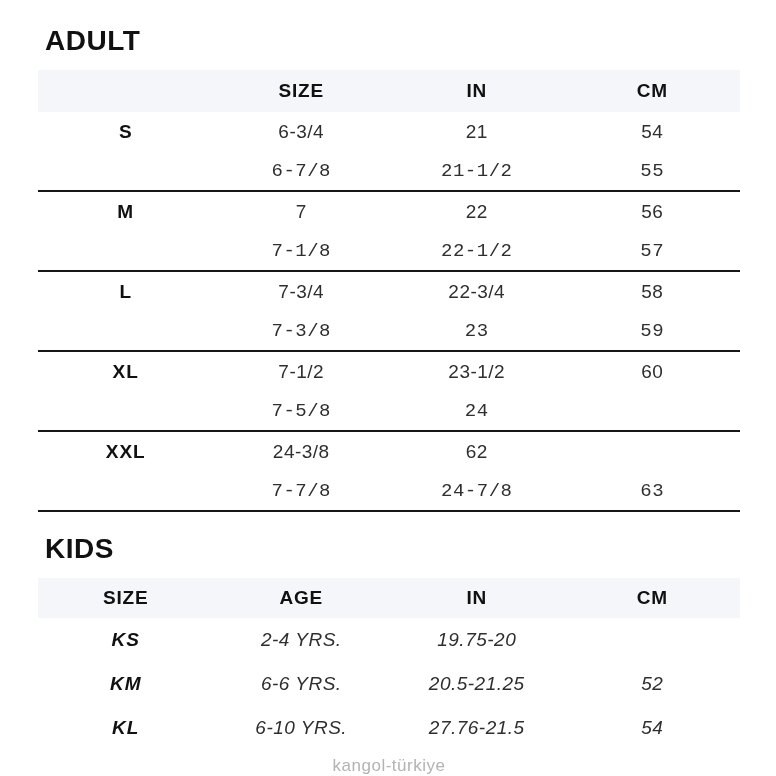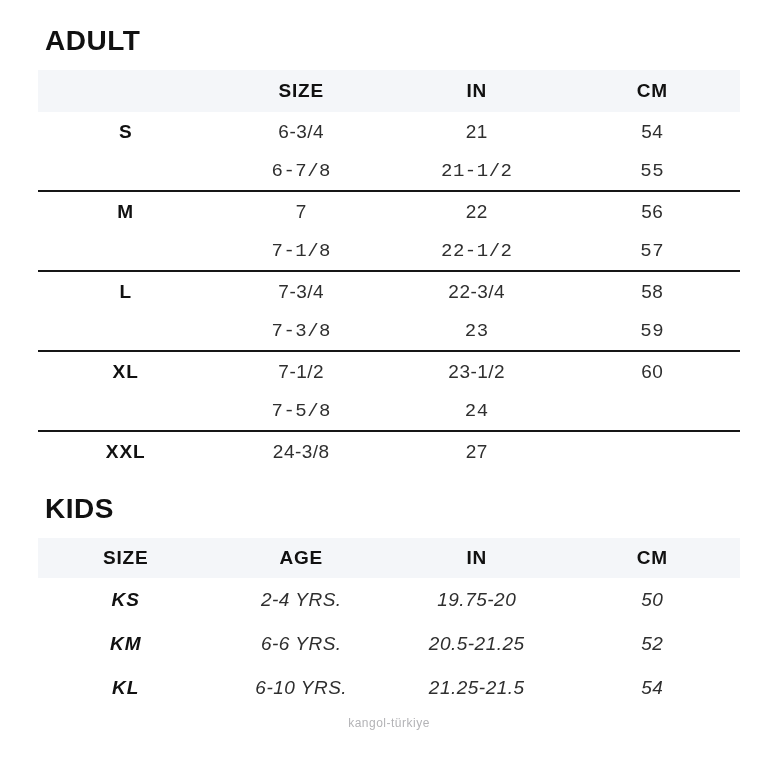--- a/index.html
+++ b/index.html
@@ -136,7 +136,7 @@
         <div class="trow">
           <div class="td lbl">XXL</div>
           <div class="td">24-3/8</div>
-          <div class="td">27</div>
+          <div class="td">62</div>
         </div>
       </div>
   </div>

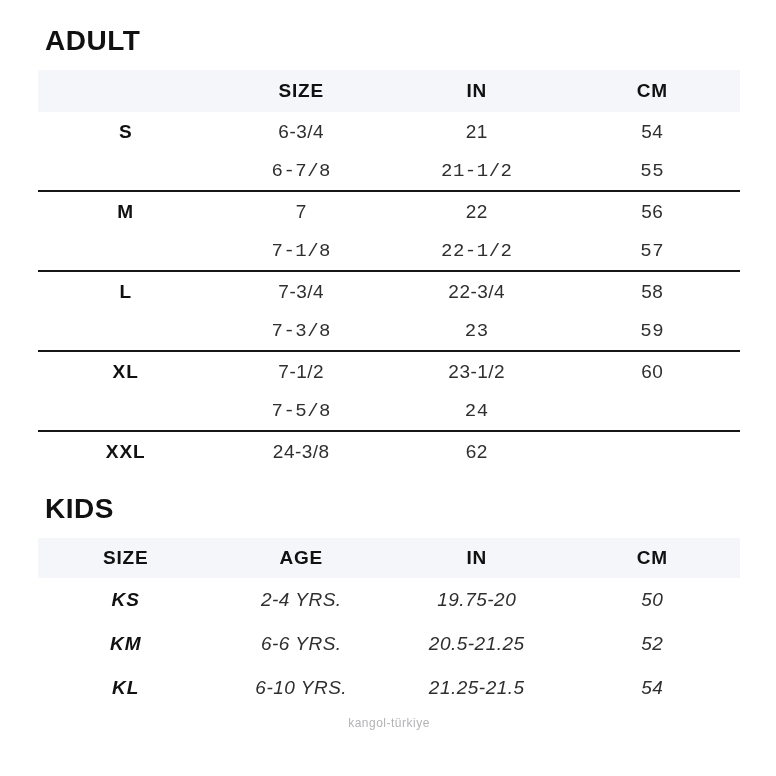--- a/index.html
+++ b/index.html
@@ -138,6 +138,12 @@
           <div class="td">24-3/8</div>
           <div class="td">62</div>
         </div>
+        <div class="trow divider">
+          <div class="td"></div>
+          <div class="td">7-7/8</div>
+          <div class="td">24-7/8</div>
+          <div class="td">63</div>
+        </div>
       </div>
   </div>
 

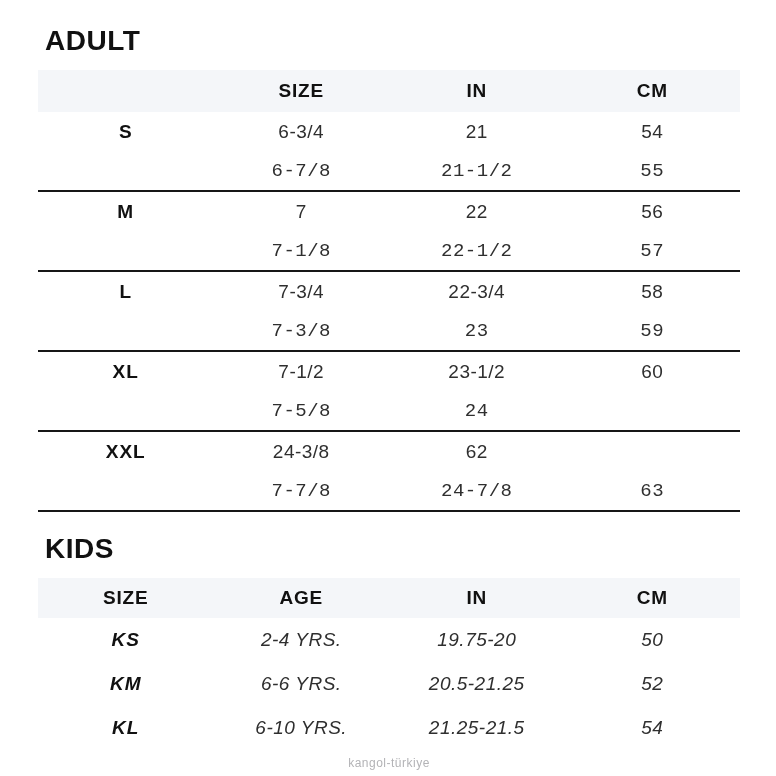--- a/index.html
+++ b/index.html
@@ -161,7 +161,6 @@
           <div class="td lbl">KS</div>
           <div class="td">2-4 YRS.</div>
           <div class="td">19.75-20</div>
-          <div class="td">50</div>
         </div>
         <div class="trow">
           <div class="td lbl">KM</div>

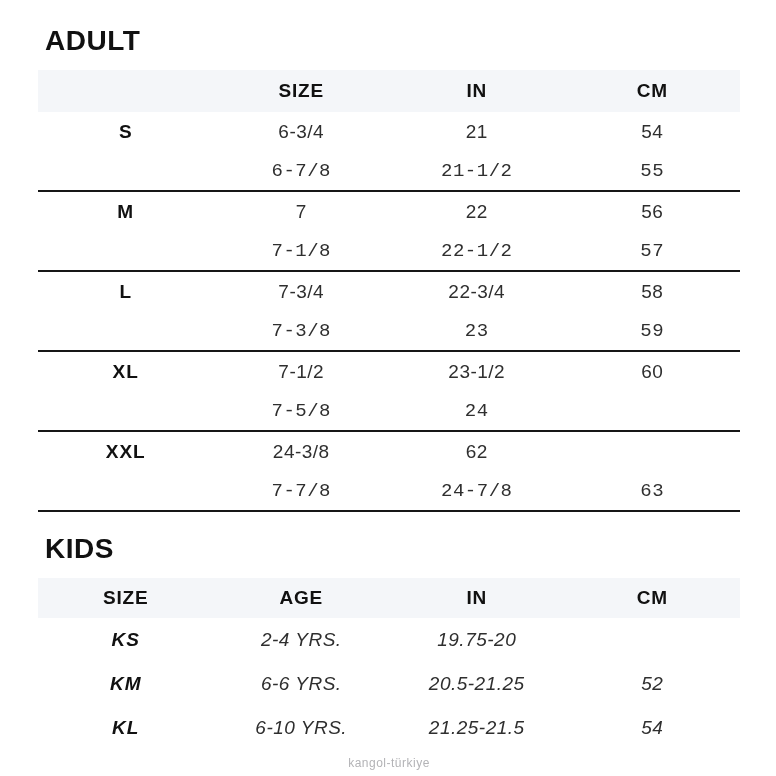--- a/index.html
+++ b/index.html
@@ -171,7 +171,7 @@
         <div class="trow">
           <div class="td lbl">KL</div>
           <div class="td">6-10 YRS.</div>
-          <div class="td">21.25-21.5</div>
+          <div class="td">27.76-21.5</div>
           <div class="td">54</div>
         </div>
       </div>

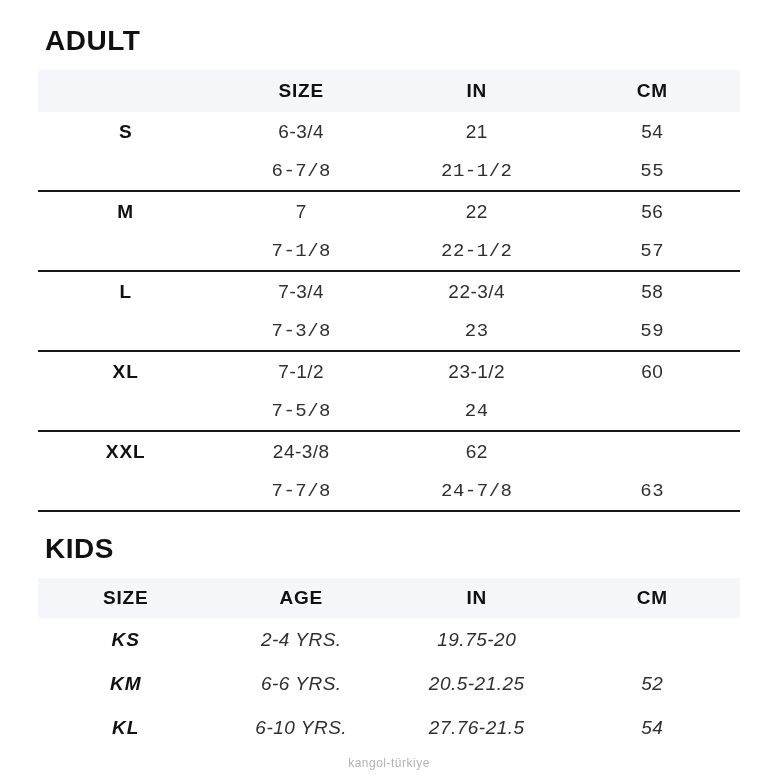--- a/index.html
+++ b/index.html
@@ -66,7 +66,7 @@
   .watermark {
     margin-top: 6px;
     text-align: center;
-    font-size: 12px;
+    font-size: 17px;
     letter-spacing: 0.5px;
     color: var(--watermark);
   }

